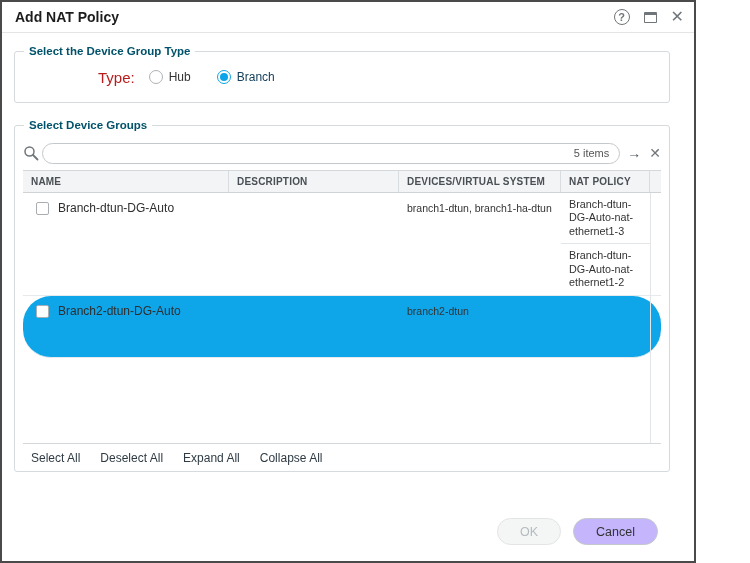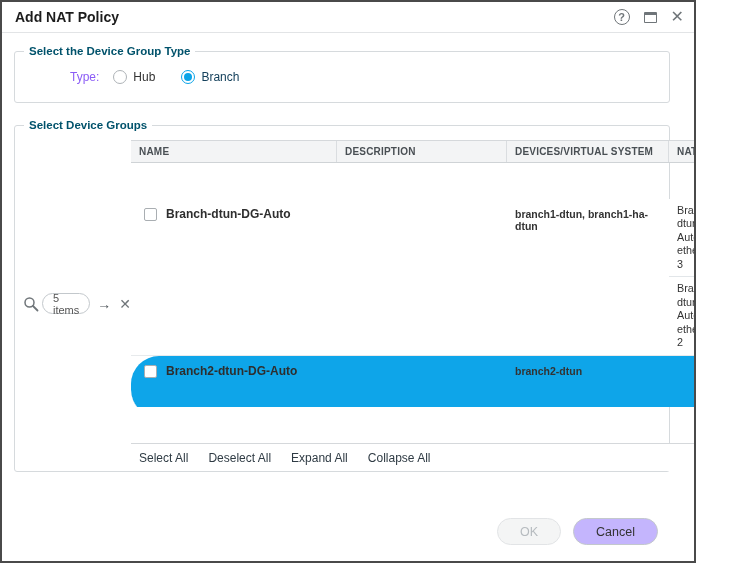--- a/index.html
+++ b/index.html
@@ -52,7 +52,7 @@
   
   .fs-type { height: 52px; margin-bottom: 22px; flex: 0 0 auto; }
   .type-row { display: flex; align-items: center; height: 100%; padding-left: 55px; }
-  .type-label { font-size: 12px; color: #8b5cf6; margin-right: 14px; }
+  .type-label { font-size: 15px; color: #b91c1c; margin-right: 14px; margin-left: 28px; }
   .radio { display: inline-flex; align-items: center; gap: 6px; margin-right: 26px; cursor: pointer; font-size: 12px; color: #333; }
   .rb {
     width: 14px; height: 14px; border-radius: 50%;

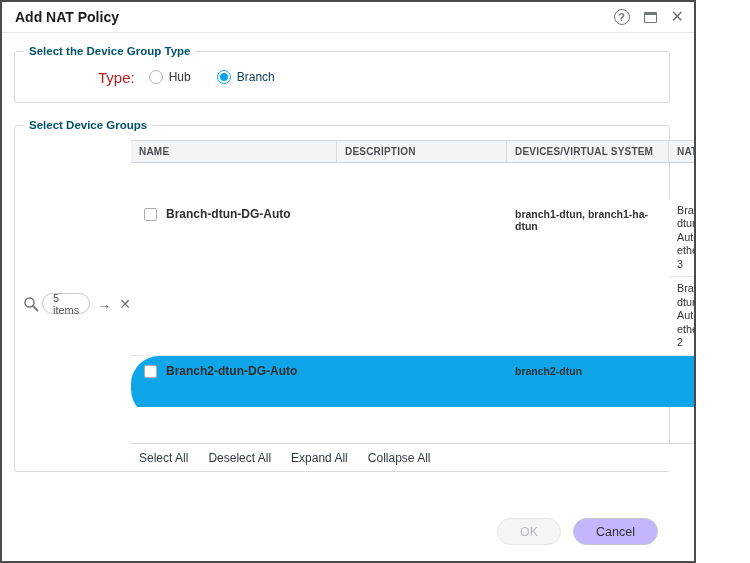--- a/index.html
+++ b/index.html
@@ -63,7 +63,7 @@
   .rb.selected::after { content: ""; width: 8px; height: 8px; border-radius: 50%; background: var(--accent, #0ba4e8); }
   .radio.selected-label { color: #15415c; }
   
-  .fs-groups { height: 347px; flex: 0 0 auto; display: flex; padding: 14px 8px 0 8px; }
+  .fs-groups { height: 347px; flex: 0 0 auto; display: flex; flex-direction: column; padding: 14px 8px 0 8px; }
   .searchbar { display: flex; align-items: center; flex: 0 0 26px; margin-bottom: 4px; }
   .mag-icon { width: 16px; height: 16px; margin-right: 3px; flex: 0 0 auto; }
   .search-pill {

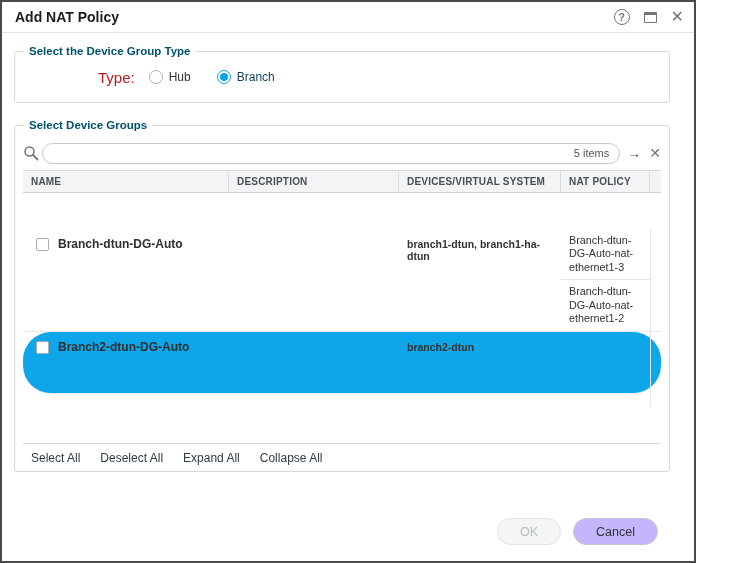--- a/index.html
+++ b/index.html
@@ -77,7 +77,7 @@
   .arrow-icon { font-size: 14px; color: #4c5358; cursor: pointer; }
   .clear-icon { font-size: 14px; color: #6f7579; cursor: pointer; font-weight: bold; }
   
-  .table { flex: 1 1 auto; display: flex; flex-direction: column; border-top: 1px solid #d5d8db; min-height: 0; gap: 36px; }
+  .table { flex: 1 1 auto; display: flex; flex-direction: column; border-top: 1px solid #d5d8db; min-height: 0; }
   .tgrid { display: grid; grid-template-columns: 206px 170px 162px 1fr 11px; }
   .thead { background: #f3f4f5; border-bottom: 1px solid #cfd3d6; flex: 0 0 auto; }
   .th {

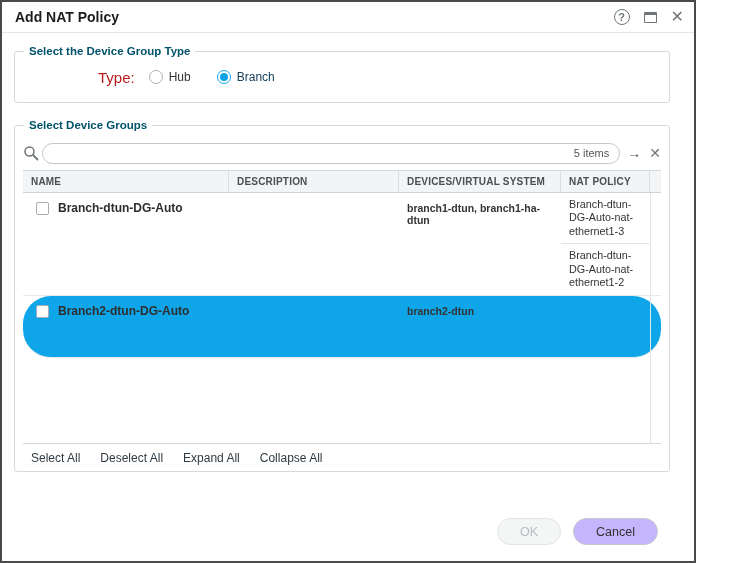--- a/index.html
+++ b/index.html
@@ -92,7 +92,7 @@
   .scroll-line { position: absolute; top: 0; right: 10px; width: 1px; height: 100%; background: #e3e6e8; }
   .row-group { min-height: 62px; }
   .row-group.alt { background: #0ea5e9; border-radius: 28px; }
-  .cell { padding: 8px 8px 6px 8px; font-size: 12px; color: #333; font-weight: bold; }
+  .cell { padding: 8px 8px 6px 8px; font-size: 12px; color: #333; }
   .name-cell { display: flex; align-items: flex-start; gap: 9px; padding-left: 13px; }
   .checkbox {
     width: 13px; height: 13px; flex: 0 0 auto; margin-top: 1px;

